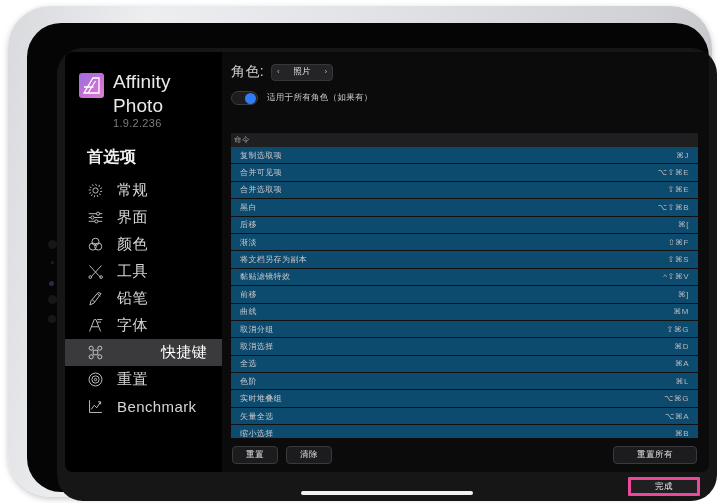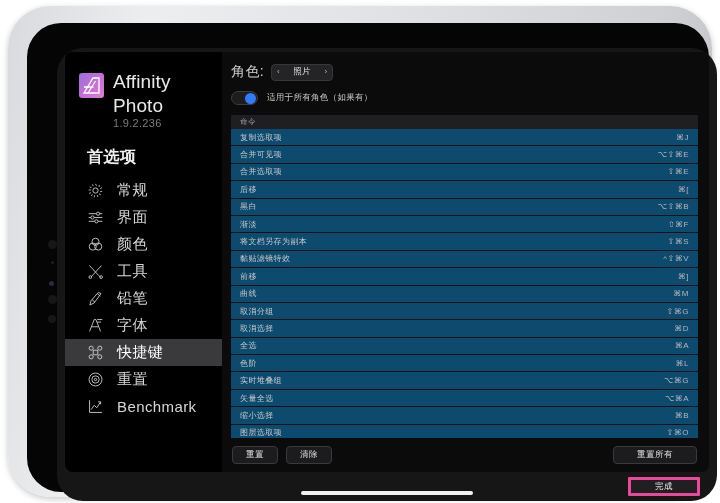--- a/index.html
+++ b/index.html
@@ -117,10 +117,10 @@
   #toggle-label { margin-left: 9px; font-size: 8.5px; color: #c9c9cd; letter-spacing: .3px; }
 
   #list-header {
-    margin-top: 9px; height: 14px;
+    margin-top: 27px; height: 14px;
     background: #1f1f21;
     display: flex; align-items: center;
-    padding-left: 9px;
+    padding-left: 3px;
     border-radius: 1px;
   }
   #list-header span { font-size: 7.5px; color: #9a9a9f; letter-spacing: .4px; }

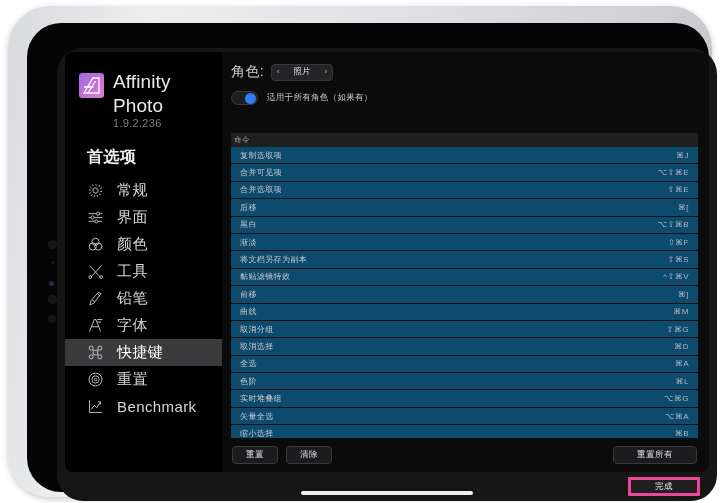--- a/index.html
+++ b/index.html
@@ -340,12 +340,12 @@
                 <span class="cmd-key">⇧⌘E</span>
               </div>
               <div class="cmd-row">
+                <span class="cmd-name">黑白</span>
+                <span class="cmd-key">⌥⇧⌘B</span>
+              </div>
+              <div class="cmd-row">
                 <span class="cmd-name">后移</span>
                 <span class="cmd-key">⌘[</span>
-              </div>
-              <div class="cmd-row">
-                <span class="cmd-name">黑白</span>
-                <span class="cmd-key">⌥⇧⌘B</span>
               </div>
               <div class="cmd-row">
                 <span class="cmd-name">渐淡</span>

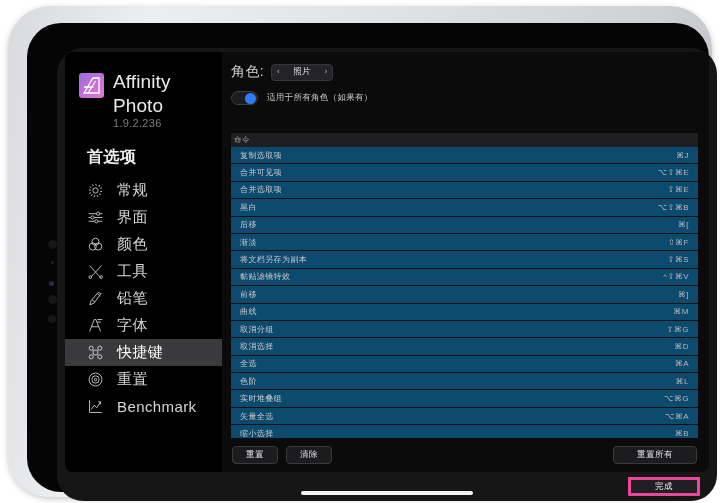--- a/index.html
+++ b/index.html
@@ -82,7 +82,7 @@
     display: flex; align-items: center;
     height: 27px; padding-left: 22px;
   }
-  .nav-item.selected { background: #3a3a3c; }
+  .nav-item.selected { background: #3a3a3c; gap: 44px; }
   .nav-icon { width: 17px; height: 17px; flex: none; color: #c6c6c9; }
   .nav-icon svg { display: block; }
   .nav-label {

